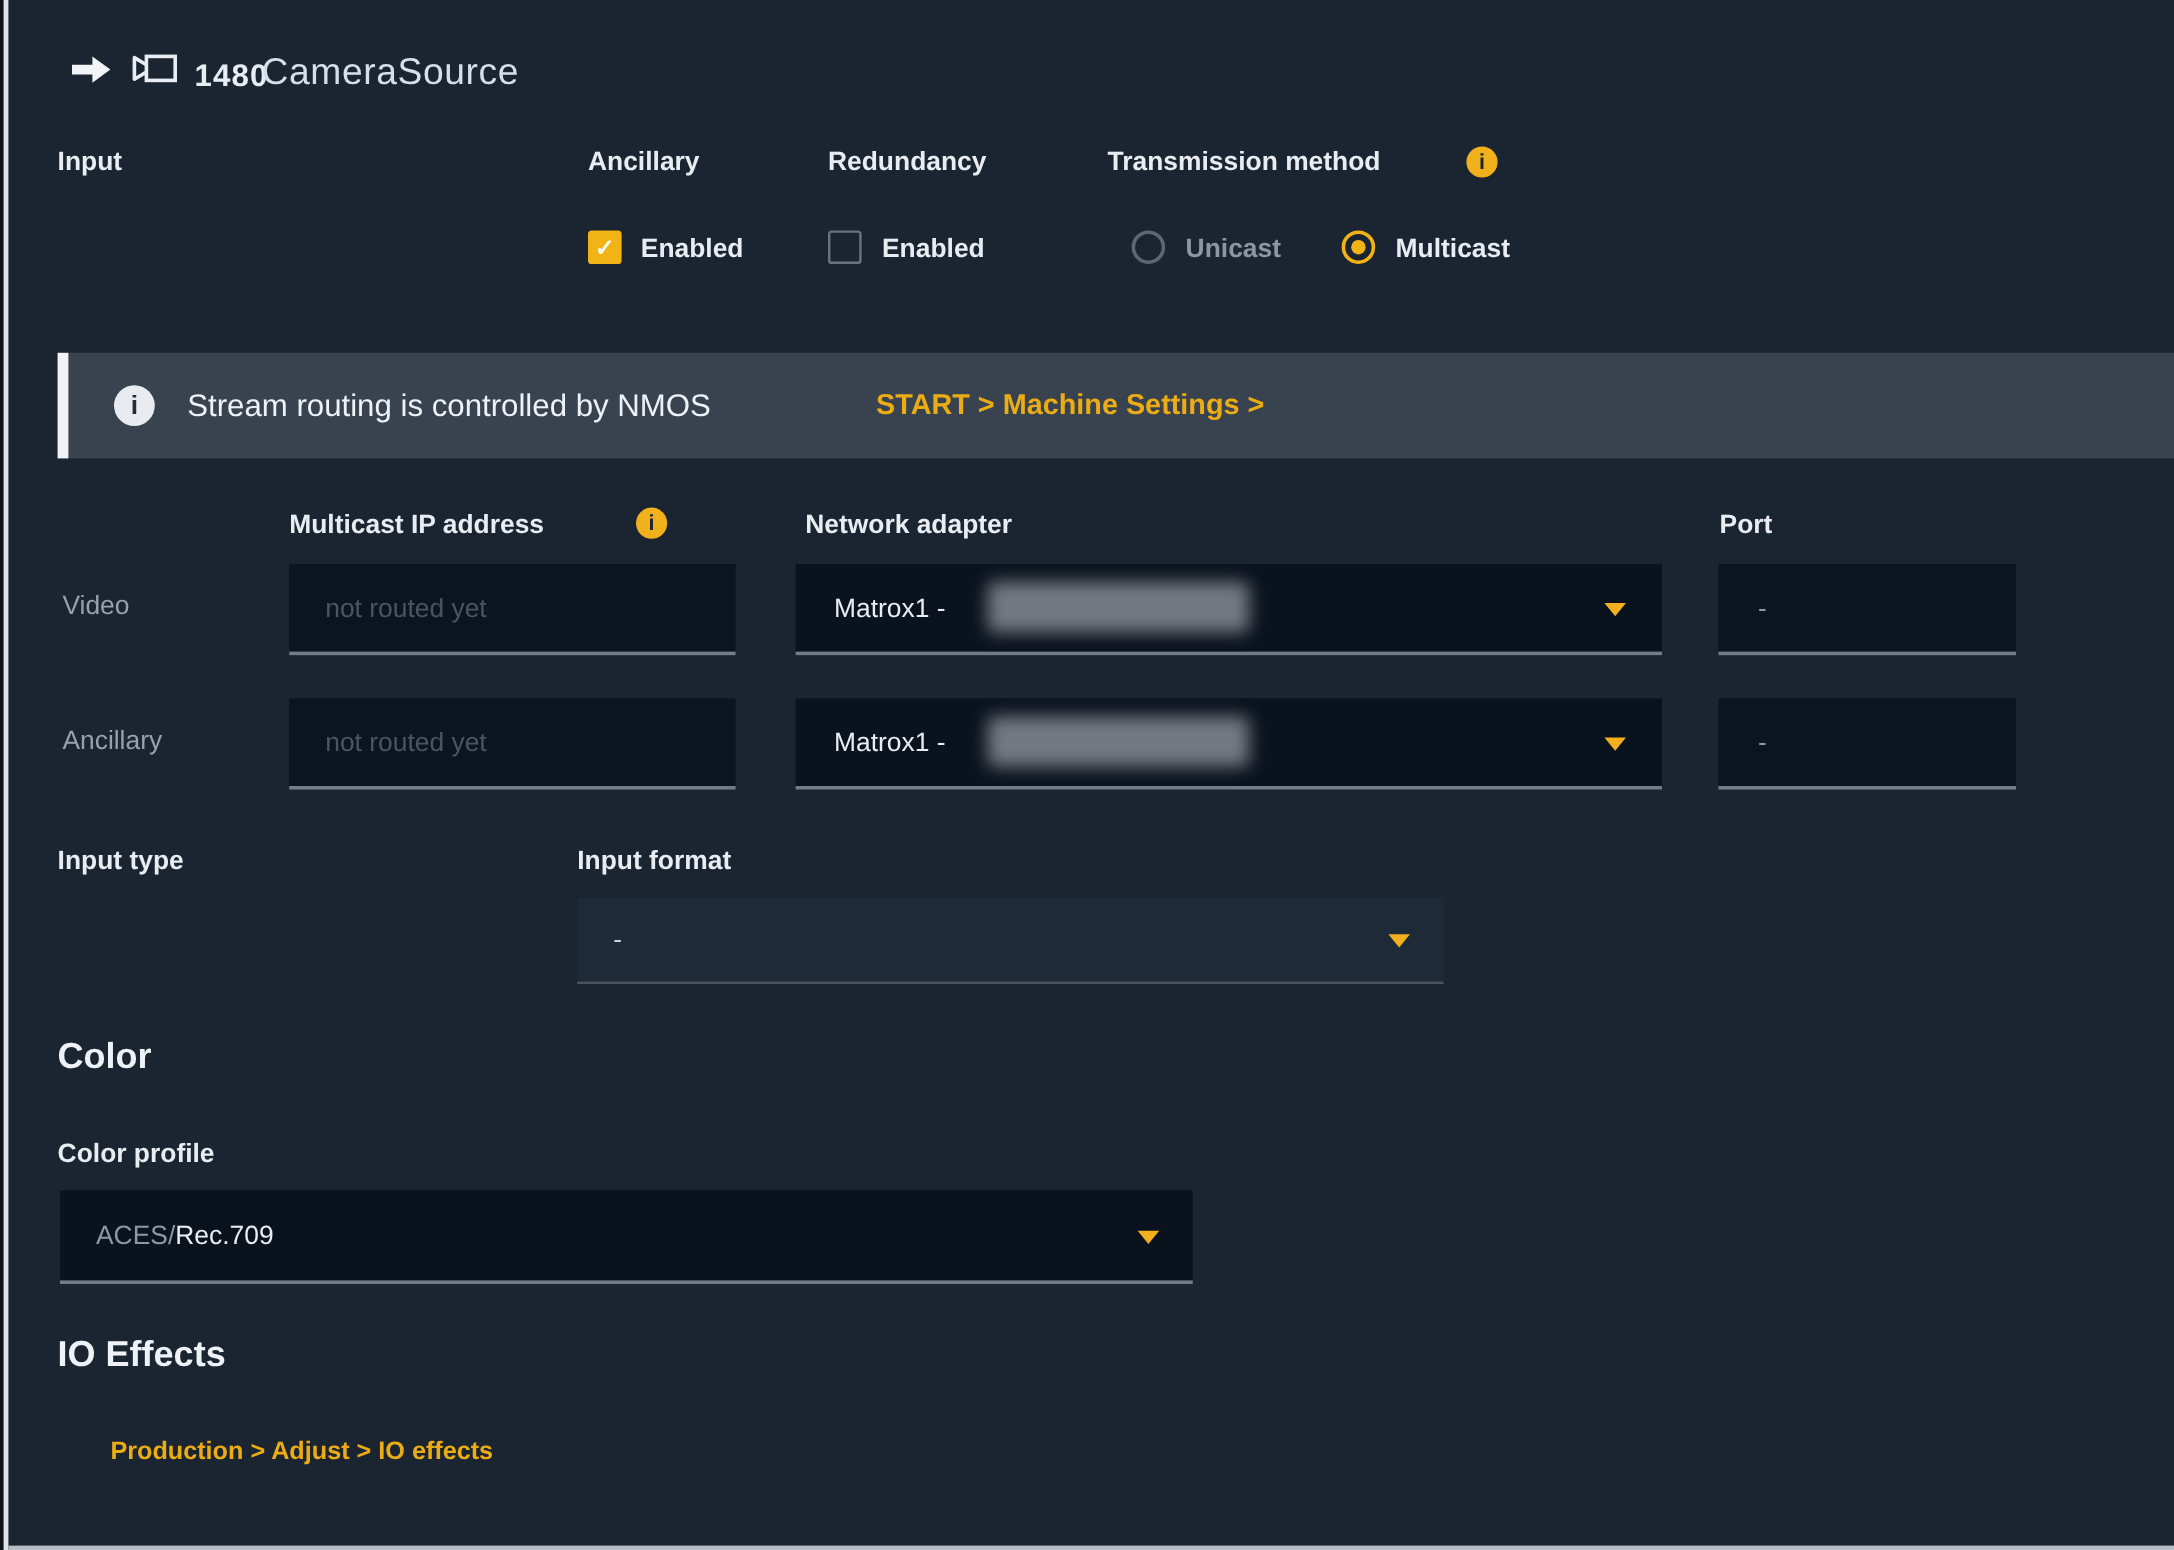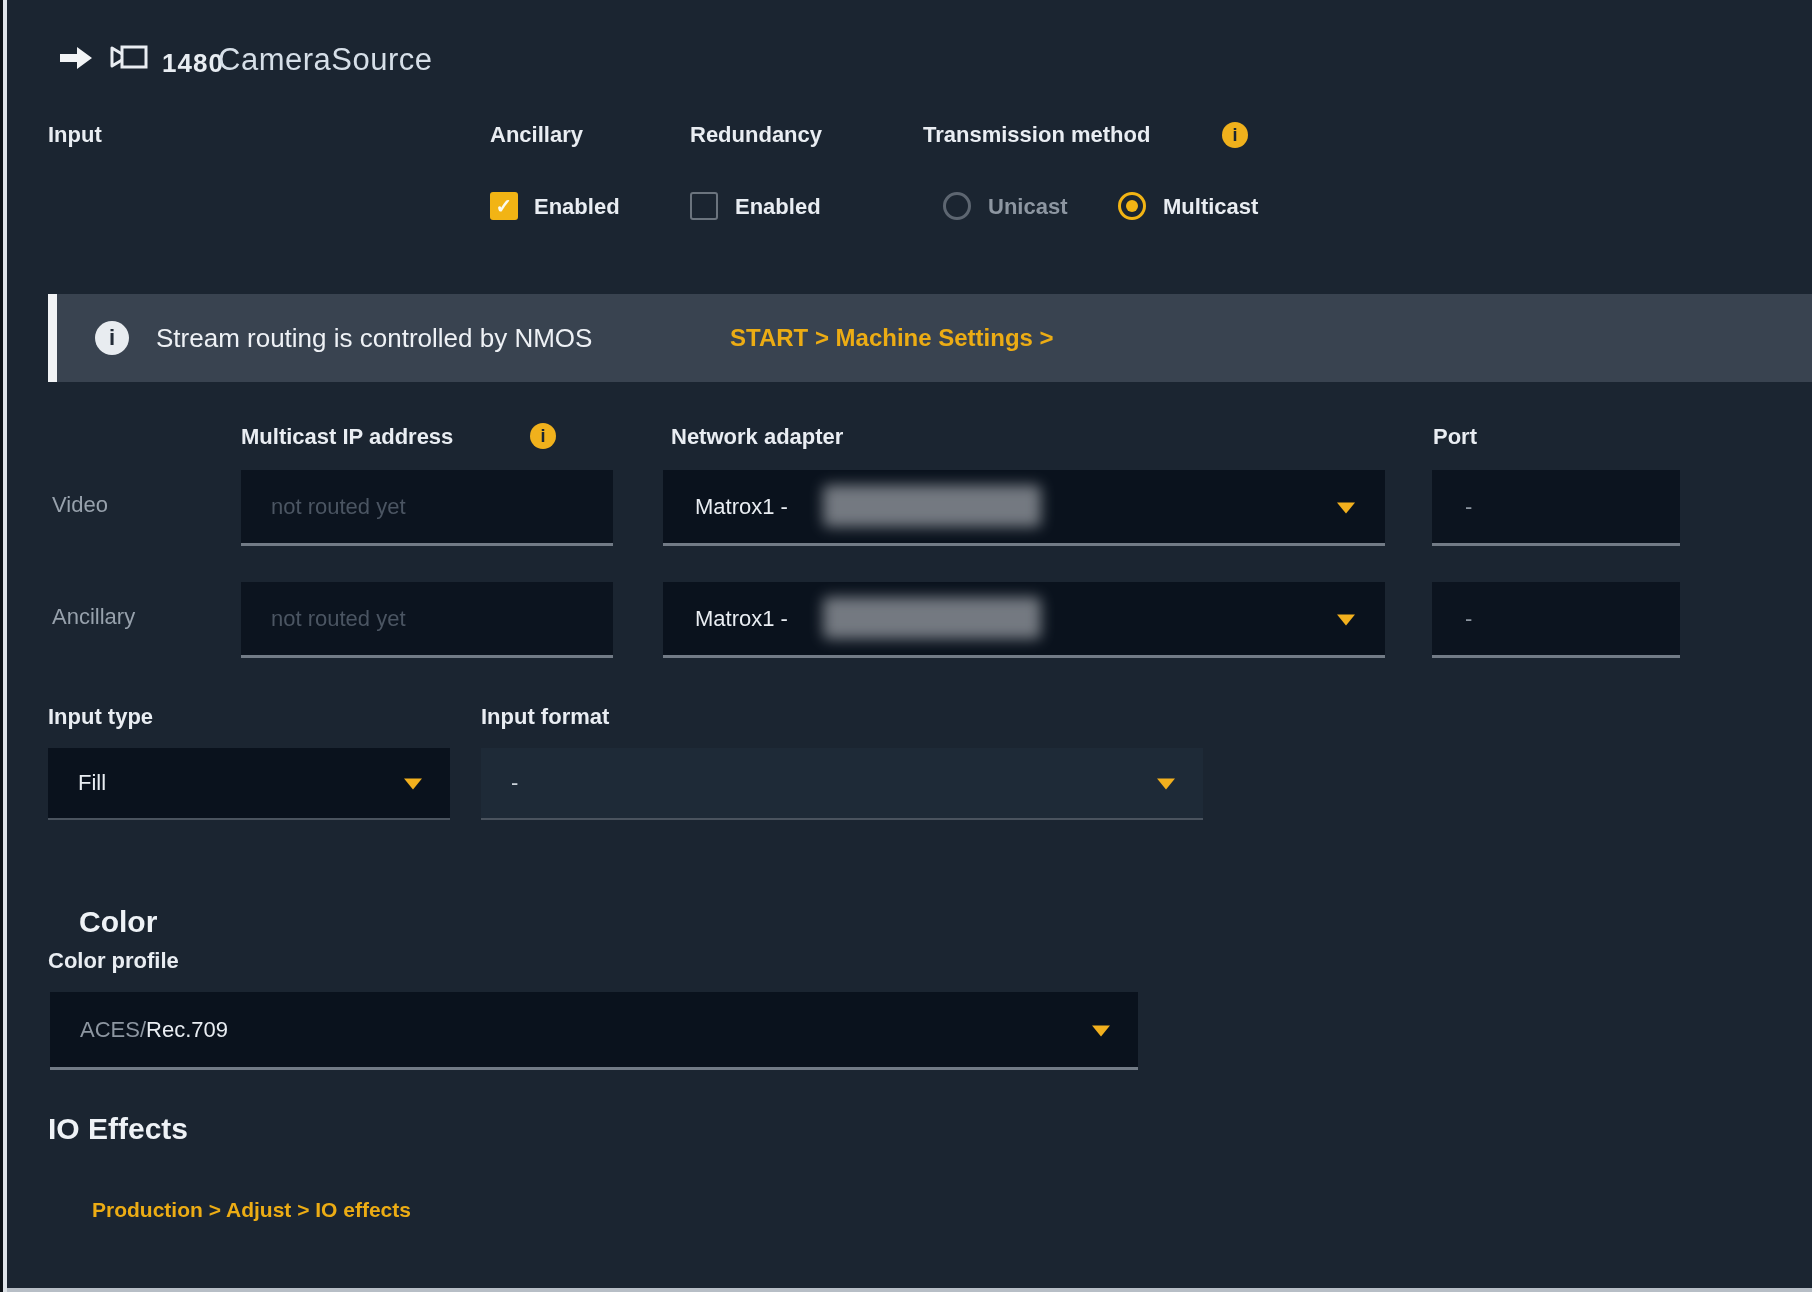--- a/index.html
+++ b/index.html
@@ -144,10 +144,6 @@
   <div class="abs flabel" style="left:48px;top:704px;">Input type</div>
   <div class="abs flabel" style="left:481px;top:704px;">Input format</div>
 
-  <div class="abs field" style="left:48px;top:748px;width:402px;height:70px;">
-    <span class="text">Fill</span>
-    <span class="caret"></span>
-  </div>
   <div class="abs field field-muted" style="left:481px;top:748px;width:722px;height:70px;">
     <span class="text muted-val">-</span>
     <span class="caret"></span>

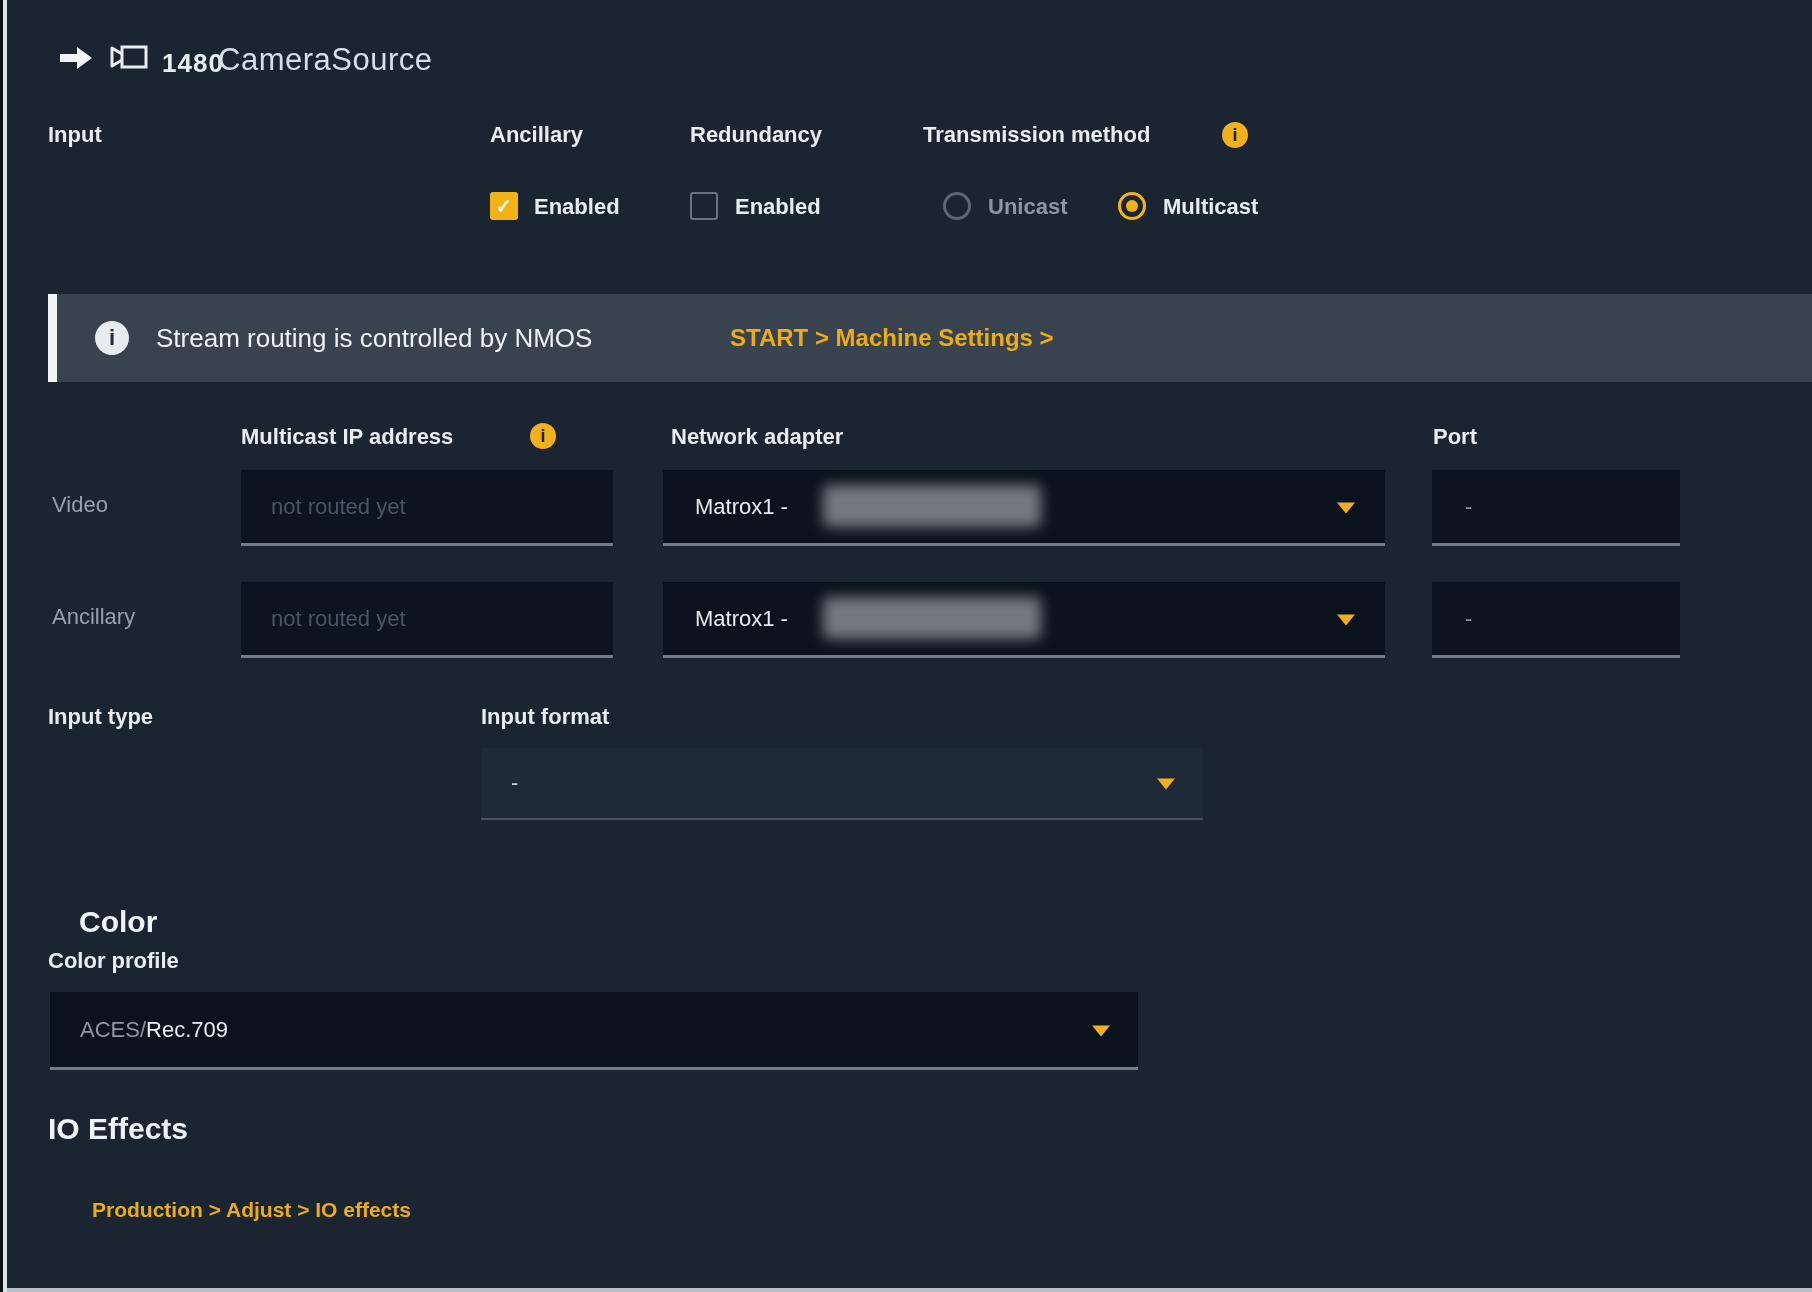--- a/index.html
+++ b/index.html
@@ -149,7 +149,7 @@
     <span class="caret"></span>
   </div>
 
-  <div class="abs heading" style="left:48px;top:905px;margin-left:31px;">Color</div>
+  <div class="abs heading" style="left:48px;top:864px;">Color</div>
   <div class="abs flabel" style="left:48px;top:948px;">Color profile</div>
   <div class="abs field field-strong" style="left:50px;top:992px;width:1088px;height:75px;">
     <span class="text">

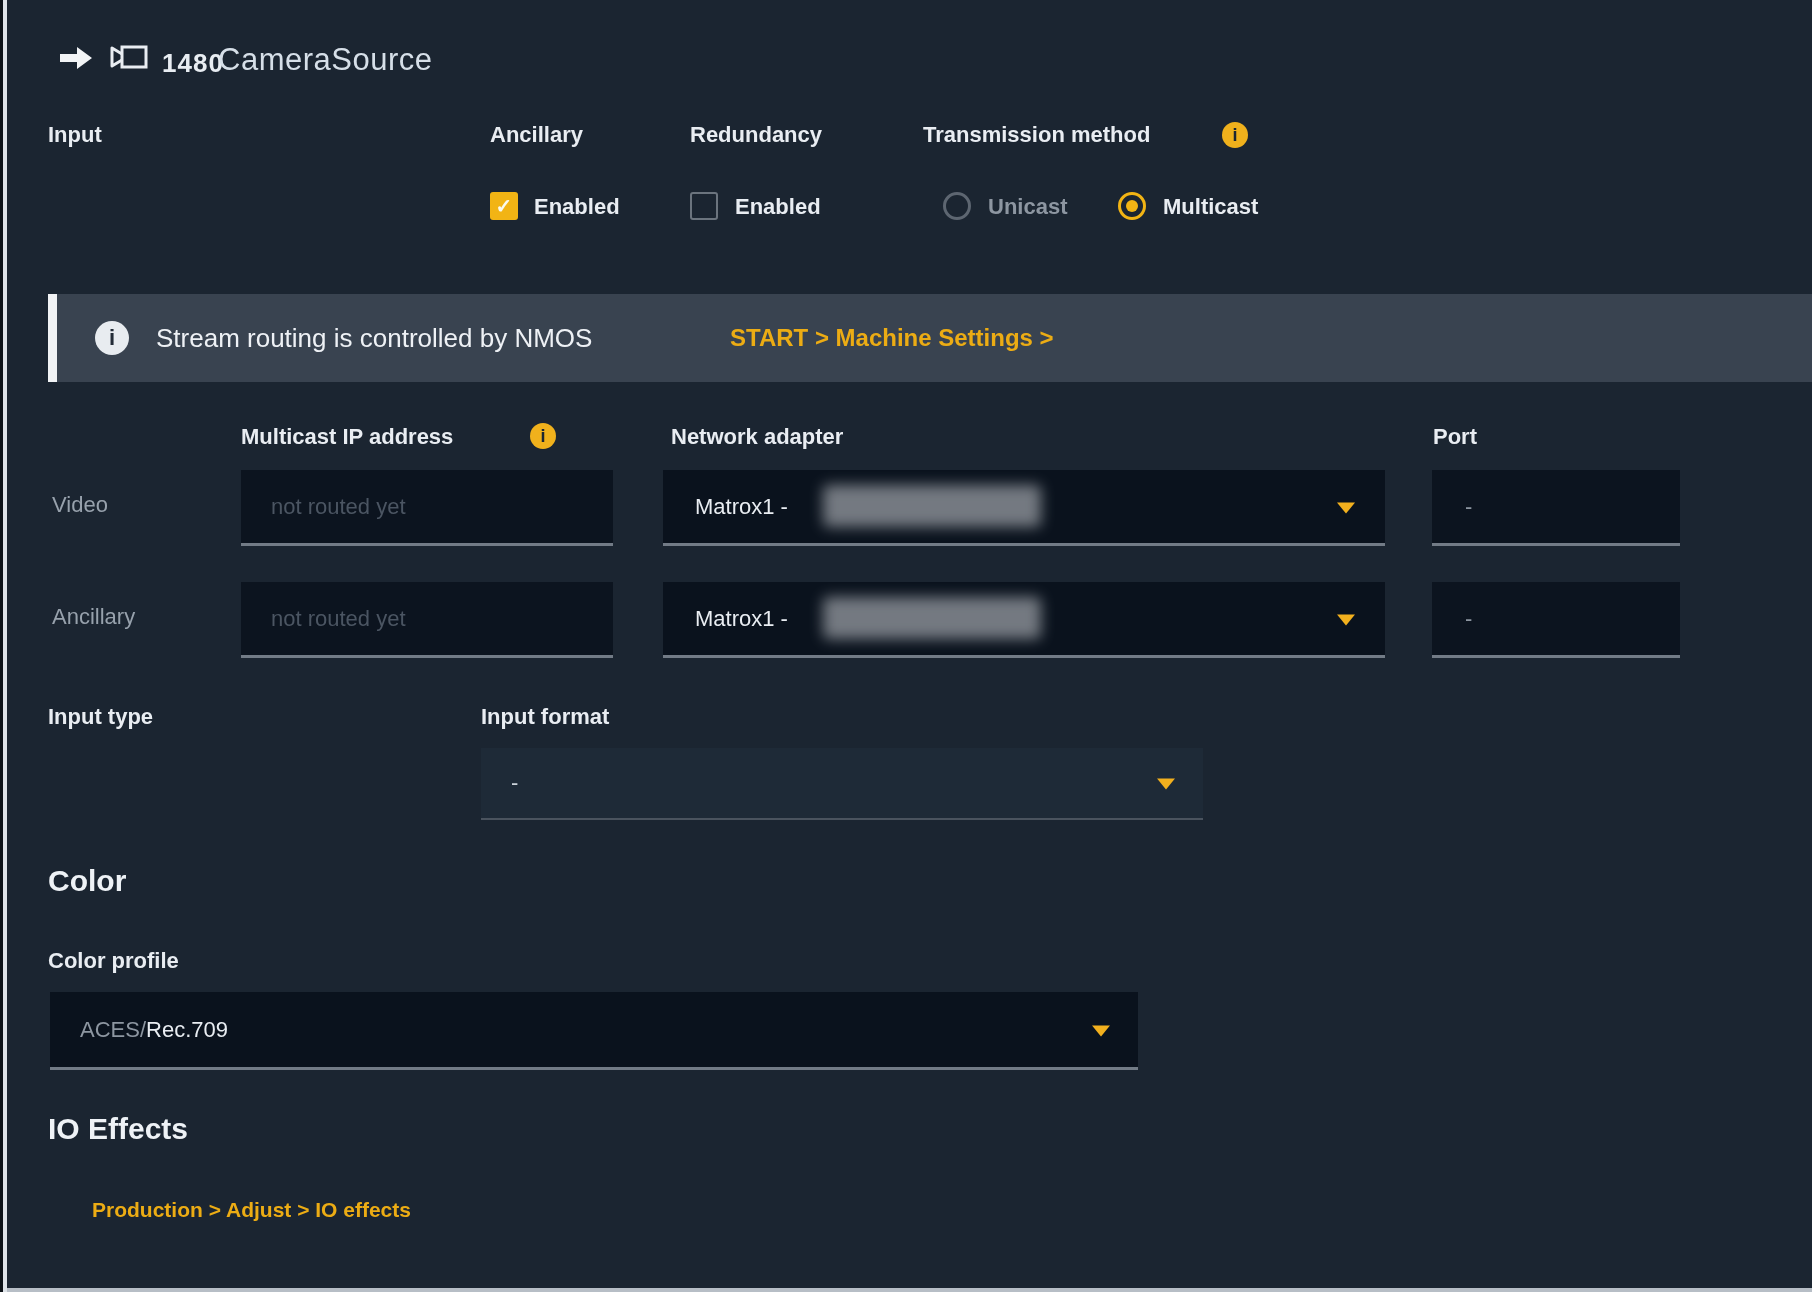--- a/index.html
+++ b/index.html
@@ -151,7 +151,7 @@
 
   <div class="abs heading" style="left:48px;top:864px;">Color</div>
   <div class="abs flabel" style="left:48px;top:948px;">Color profile</div>
-  <div class="abs field field-strong" style="left:50px;top:992px;width:1088px;height:75px;">
+  <div class="abs field field-strong" style="left:50px;top:992px;width:944px;height:75px;">
     <span class="text">
       <span class="gray-val">ACES/</span><span>Rec.709</span>
     </span>

